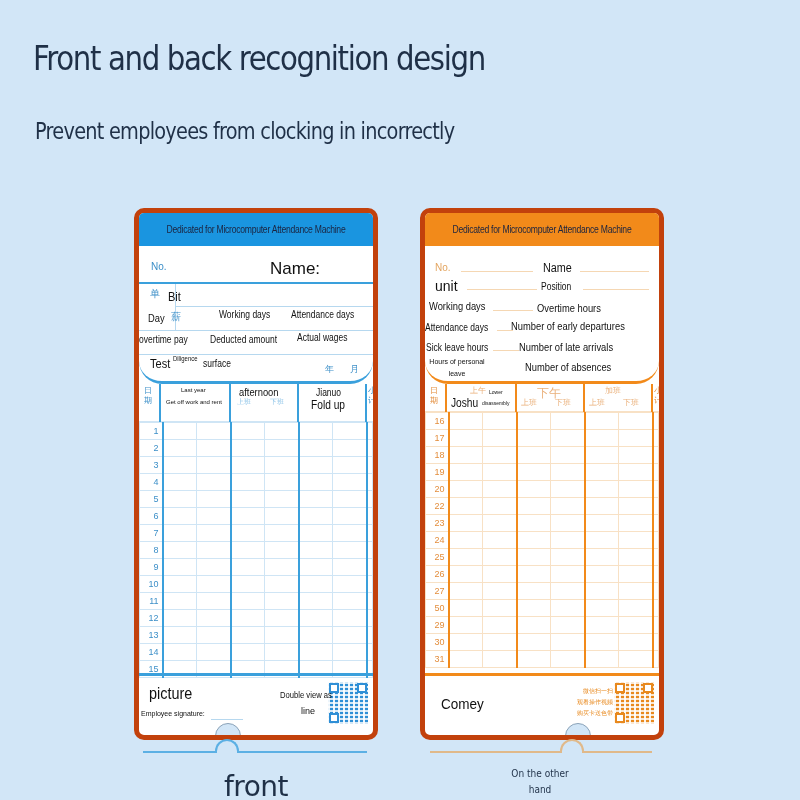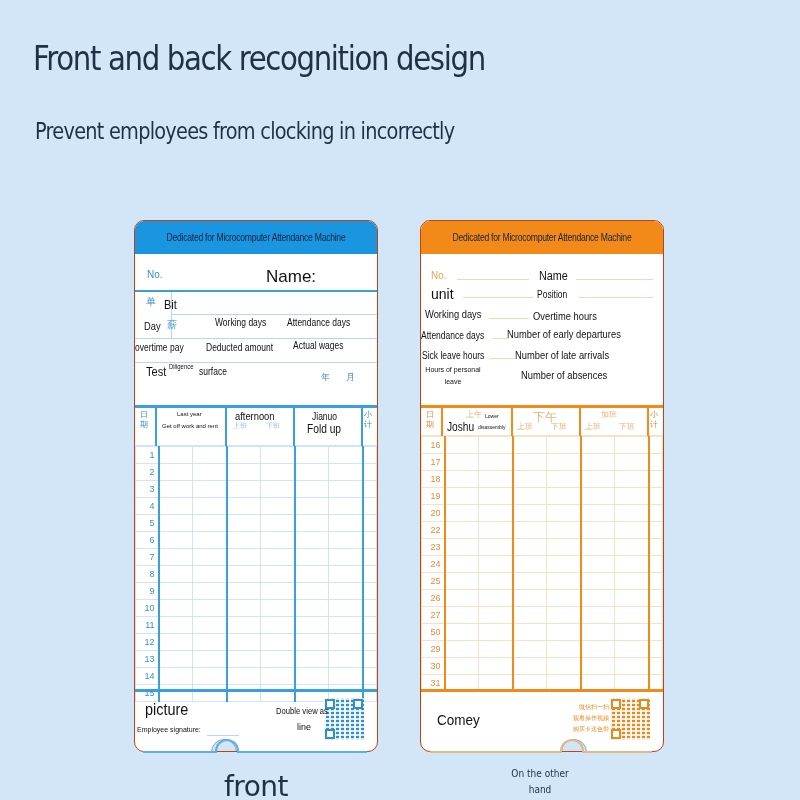--- a/index.html
+++ b/index.html
@@ -24,9 +24,9 @@
   }
 
   .card {
-    position: absolute; top: 220px; width: 244px; height: 532px;
+    position: absolute; top: 208px; width: 244px; height: 532px;
     background: #ffffff; border-radius: 10px; overflow: hidden;
-    border: 1px solid #c2410c;
+    border: 5px solid #c2410c;
   }
   .card.front { left: 134px; }
   .card.back { left: 420px; }

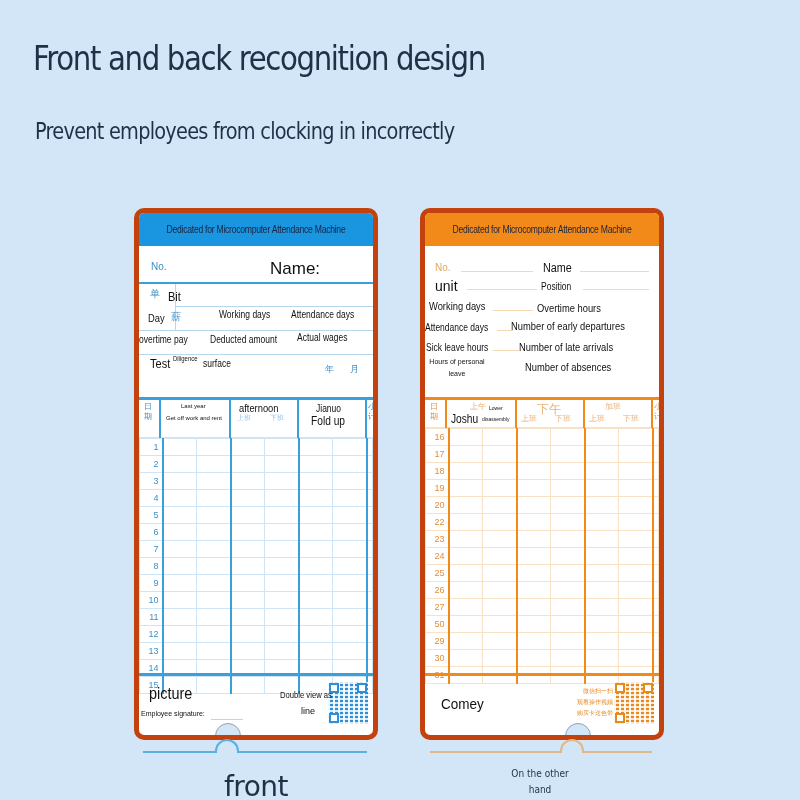--- a/index.html
+++ b/index.html
@@ -39,7 +39,7 @@
   .back .card-header { background: #f28a1a; }
   .hdr-text { display: inline-block; transform: scaleX(0.86); }
 
-  .info { position: relative; height: 154px; border-bottom: 3px solid; }
+  .info { position: relative; height: 138px; border-bottom: 3px solid; border-radius: 23px; }
   .front .info { border-color: #3aa0dc; }
   .back .info { border-color: #f28a1a; }
   .abs { position: absolute; white-space: nowrap; }

